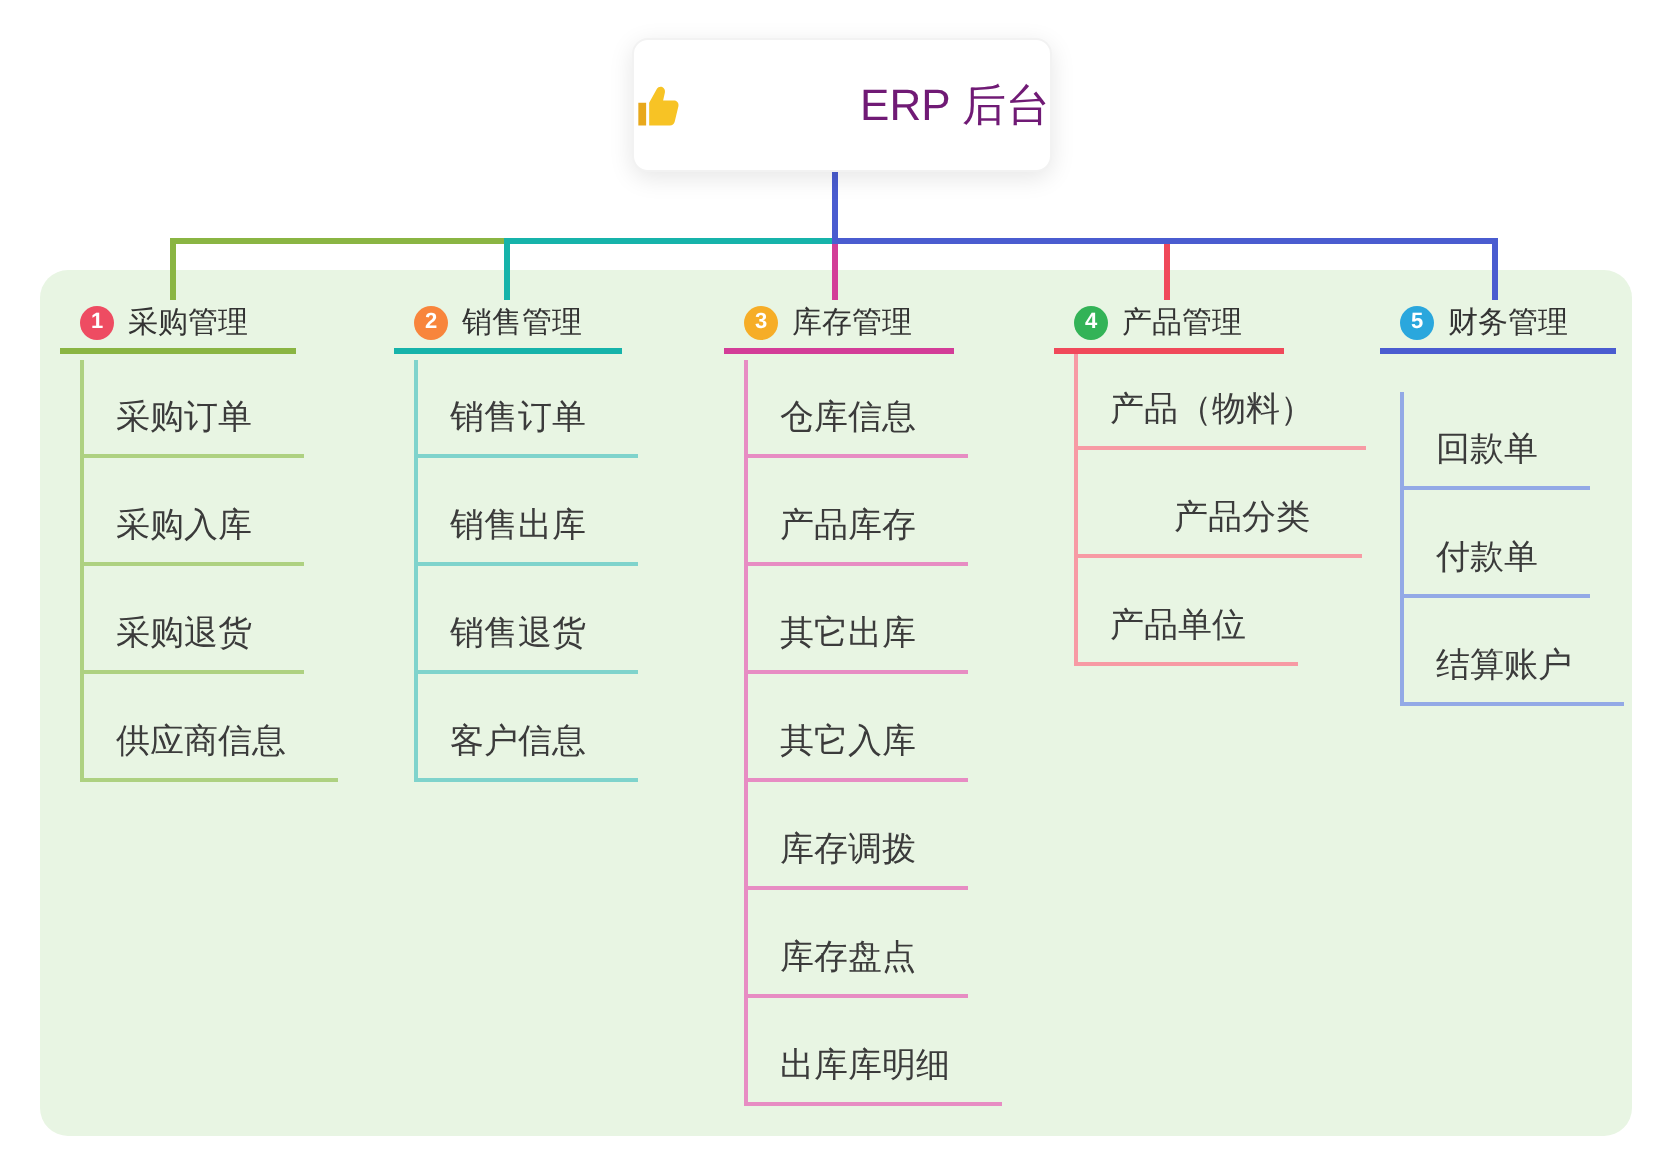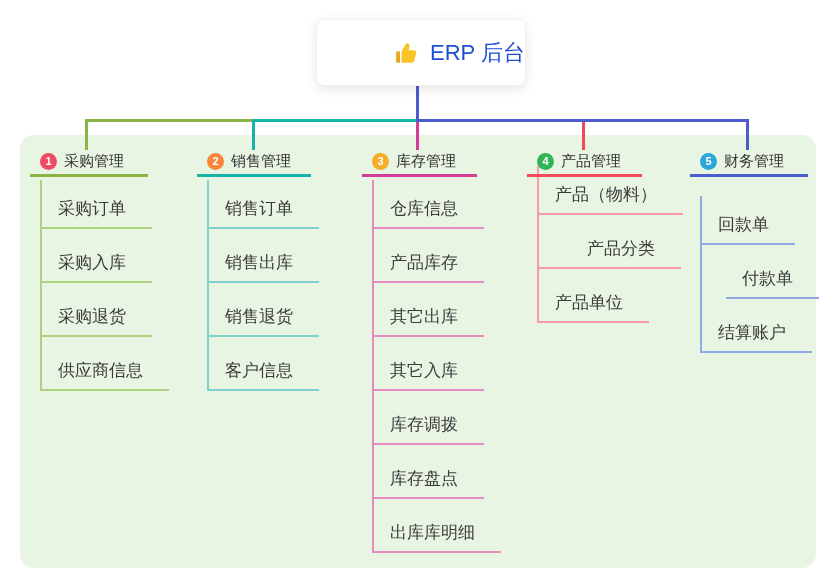--- a/index.html
+++ b/index.html
@@ -14,8 +14,8 @@
     position:absolute;left:316px;top:19px;width:208px;height:65px;
     background:#ffffff;border:1px solid #f2f2f2;border-radius:8px;
     box-shadow:0 3px 12px rgba(0,0,0,0.10);
-    display:flex;align-items:center;justify-content:flex-end;gap:10px;
-    font-size:22px;font-weight:500;color:#1d4ed8;z-index:5;
+    display:flex;align-items:center;justify-content:space-between;gap:10px;
+    font-size:22px;font-weight:500;color:#701a75;z-index:5;
   }
   .root-node .icon{width:26px;height:26px;display:inline-block;}
 

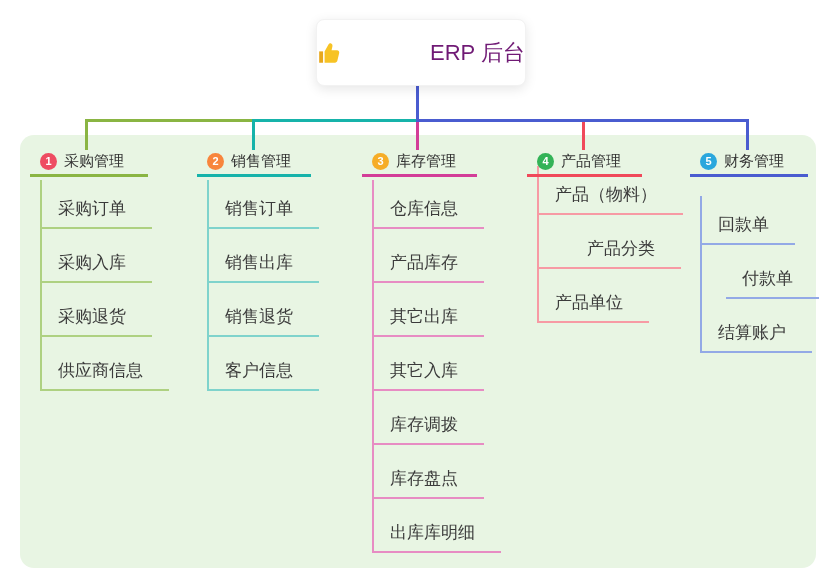--- a/index.html
+++ b/index.html
@@ -149,7 +149,7 @@
         <span class="badge" style="background: rgb(51, 179, 87);">4</span>
         <span class="branch-label">产品管理</span>
       </div>
-      <ul class="child-list" style="left: 537px; top: 166px; border-left: 2px solid rgb(247, 154, 164);">
+      <ul class="child-list" style="left: 537px; top: 176px; border-left: 2px solid rgb(247, 154, 164);">
         <li class="child-item">
           <span class="child-label" style="border-bottom: 2px solid rgb(247, 154, 164);">产品（物料）</span>
         </li>

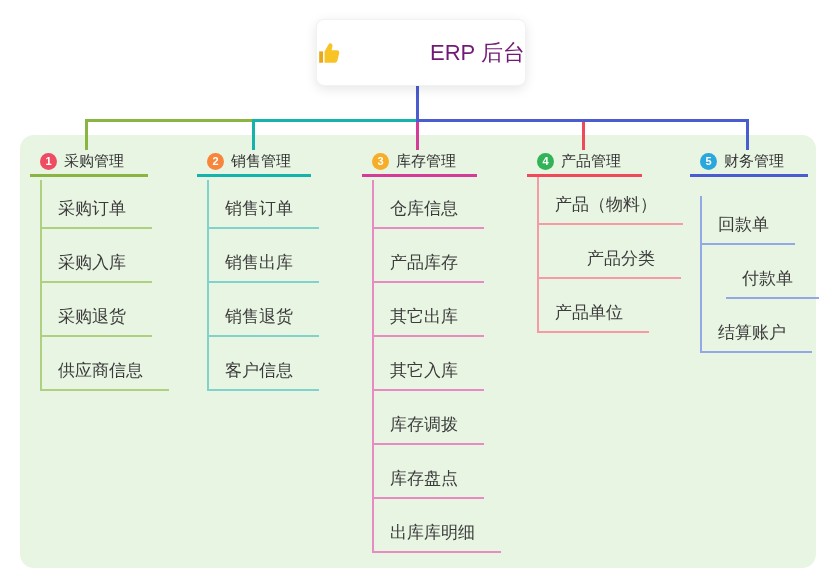--- a/index.html
+++ b/index.html
@@ -169,7 +169,7 @@
           <span class="child-label" style="border-bottom: 2px solid rgb(147, 169, 230);">回款单</span>
         </li>
         <li class="child-item">
-          <span class="child-label" style="border-bottom: 2px solid rgb(147, 169, 230); margin-left: 24px;">付款单</span>
+          <span class="child-label" style="border-bottom: 2px solid rgb(147, 169, 230);">付款单</span>
         </li>
         <li class="child-item">
           <span class="child-label" style="border-bottom: 2px solid rgb(147, 169, 230);">结算账户</span>

